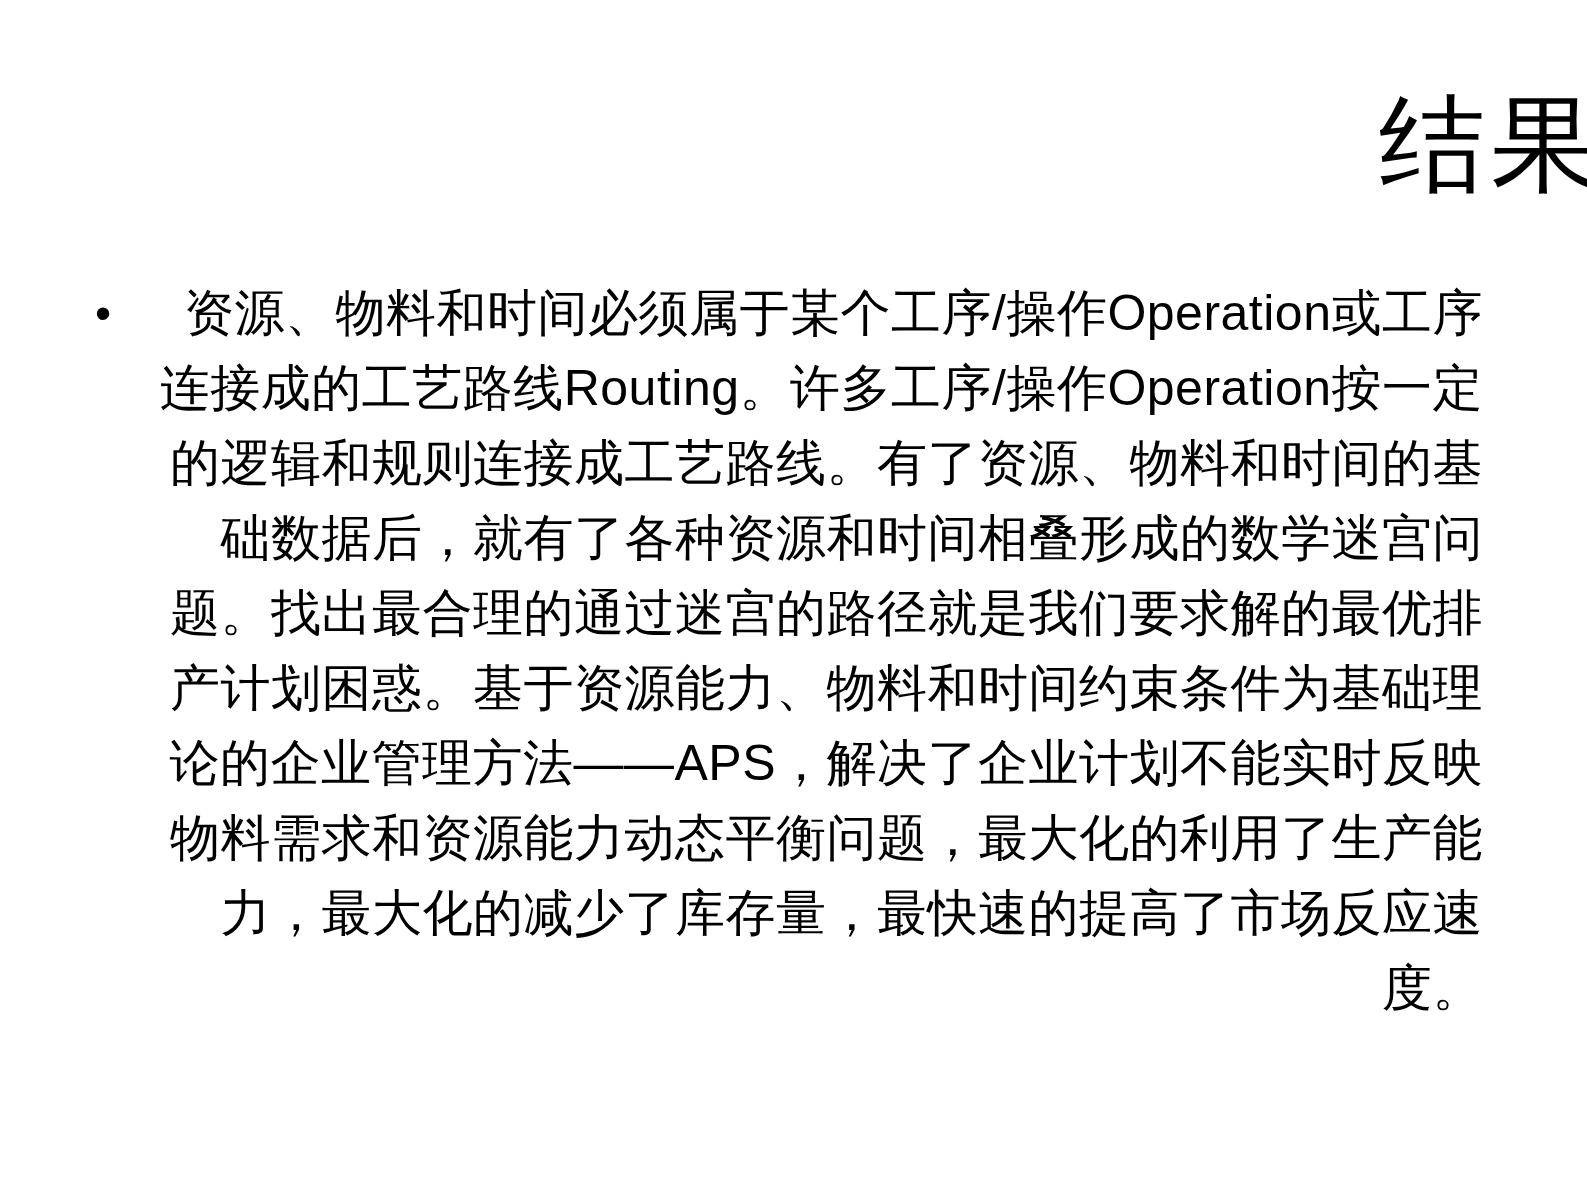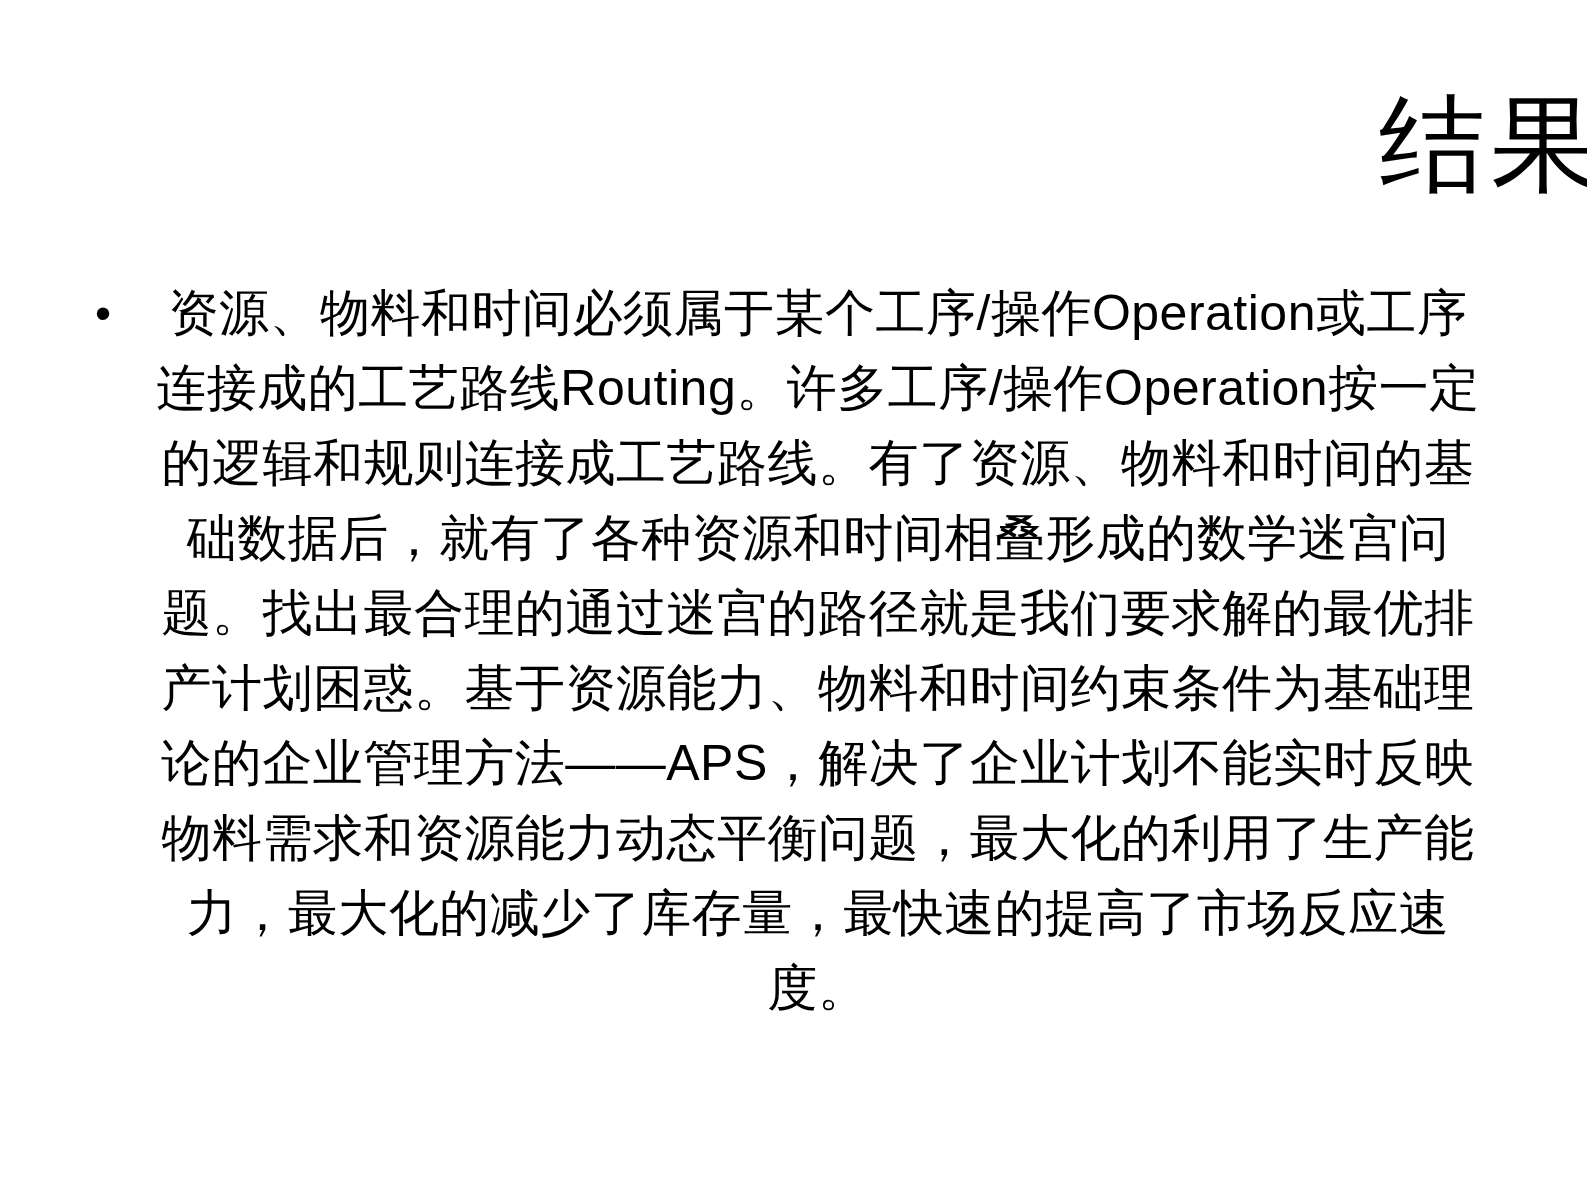--- a/index.html
+++ b/index.html
@@ -50,7 +50,7 @@
     max-width: 1330px;
     font-size: 50px;
     line-height: 75px;
-    text-align: center;
+    text-align: right;
     letter-spacing: 0.5px;
   }
 </style>

